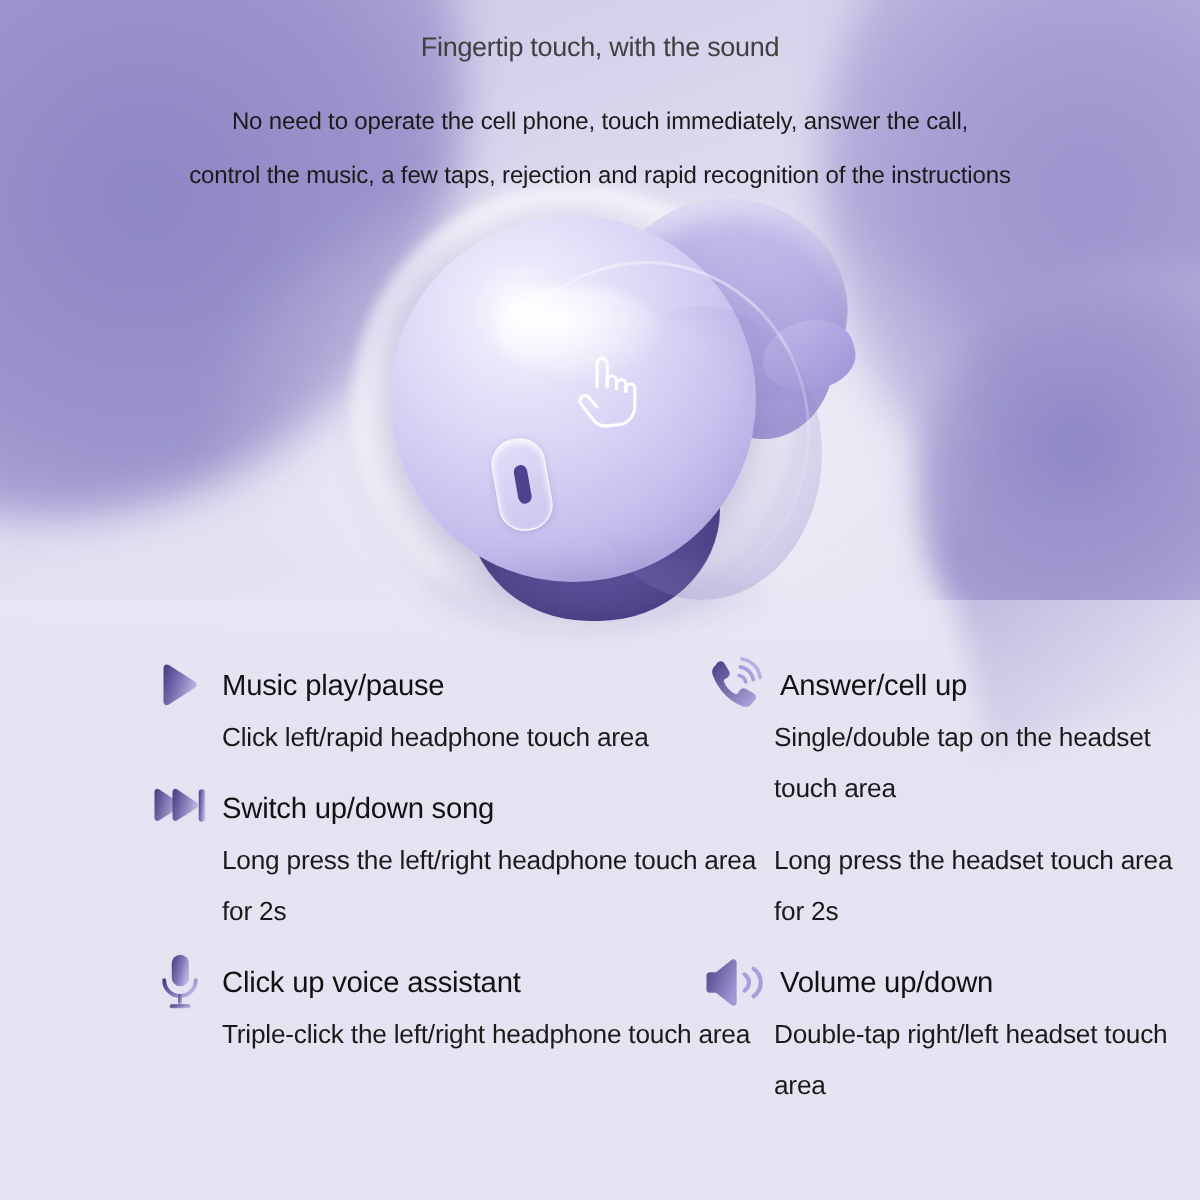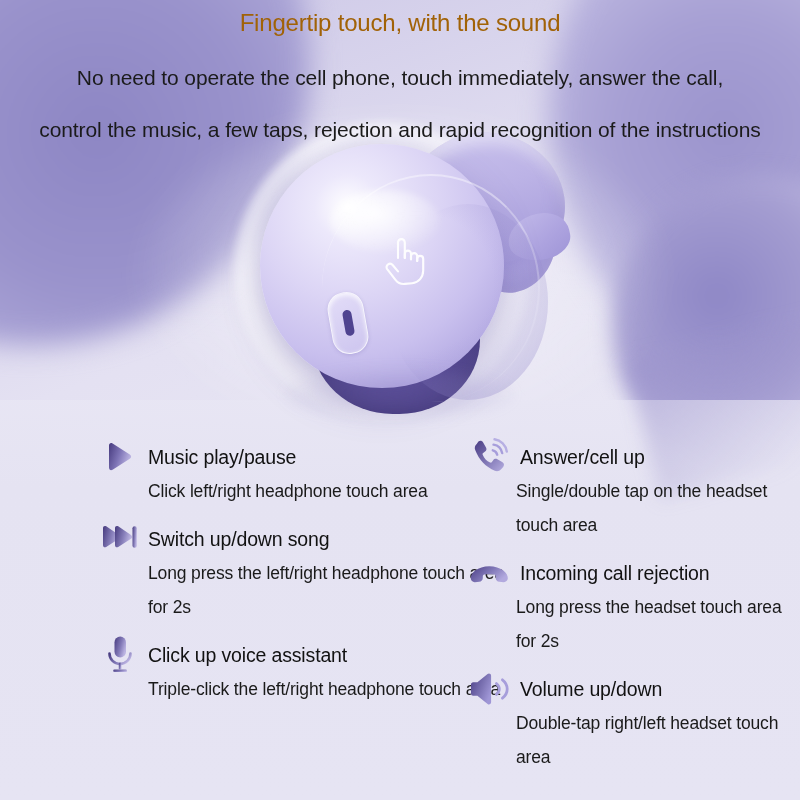--- a/index.html
+++ b/index.html
@@ -90,11 +90,11 @@
     z-index: 6;
   }
   .title {
-    margin: 0;
+    margin: 12px;
     padding-top: 9px;
-    font-size: 24px;
+    font-size: 18px;
     font-weight: 400;
-    color: #a16207;
+    color: #404040;
     letter-spacing: -0.2px;
   }
   .subtitle-line {

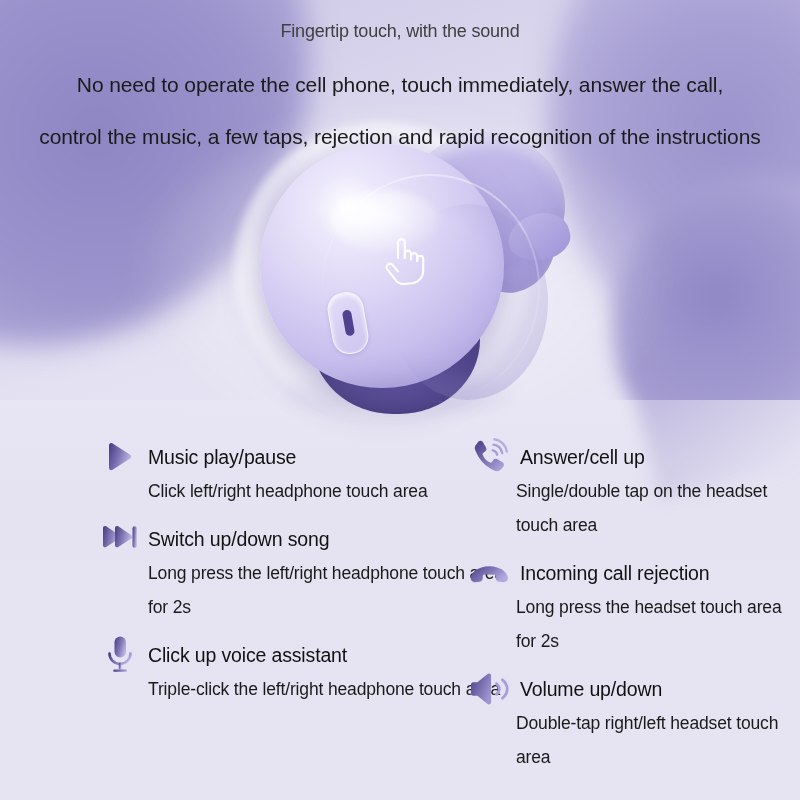--- a/index.html
+++ b/index.html
@@ -98,8 +98,8 @@
     letter-spacing: -0.2px;
   }
   .subtitle-line {
-    margin: 10px;
-    font-size: 21px;
+    margin: 0;
+    font-size: 16px;
     font-weight: 400;
     color: #1b1b1b;
     letter-spacing: -0.1px;

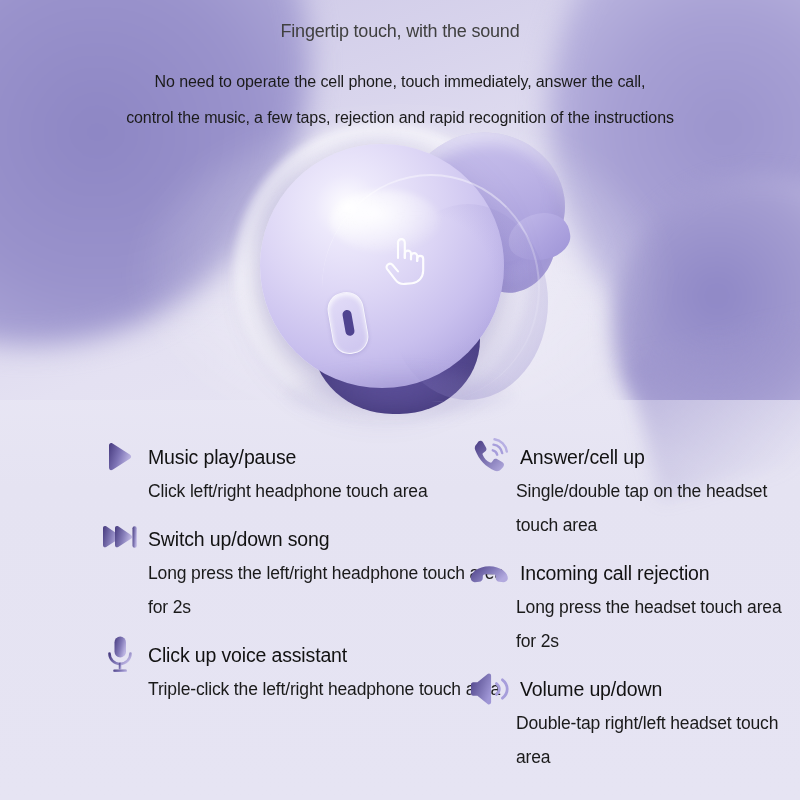--- a/index.html
+++ b/index.html
@@ -351,7 +351,7 @@
           </span>
           <span class="feature-title">Music play/pause</span>
         </div>
-        <div class="feature-desc">Click left/right headphone touch area</div>
+        <div class="feature-desc">Click left/rapid headphone touch area</div>
       </div>
 
       <div class="feature">

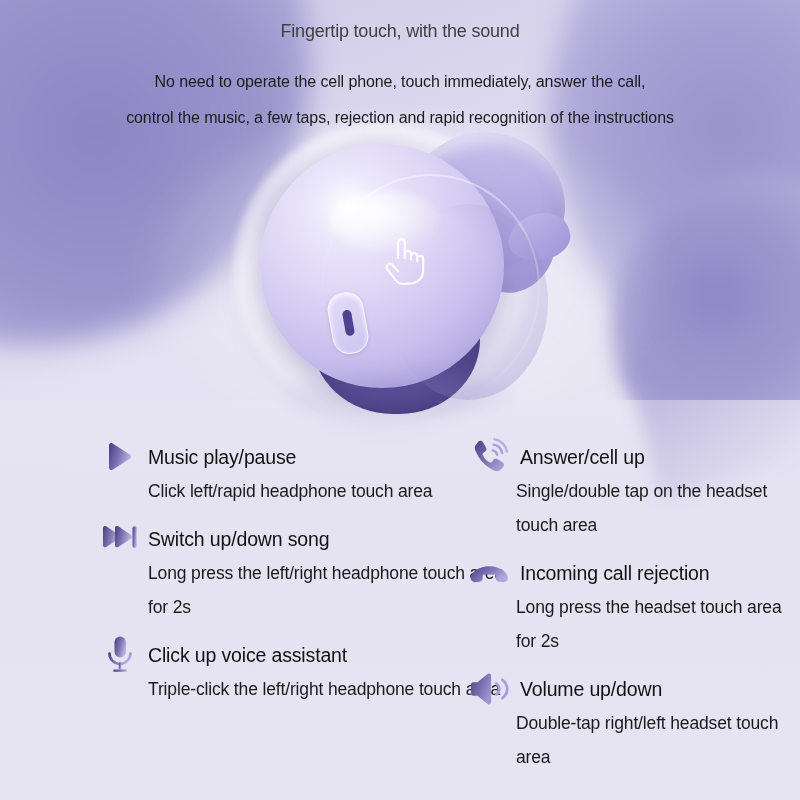--- a/index.html
+++ b/index.html
@@ -424,21 +424,6 @@
       </div>
 
       <div class="feature">
-        <div class="feature-head">
-          <span class="feature-icon">
-            <svg width="42" height="24" viewBox="0 0 42 24">
-              <defs>
-                <linearGradient id="gHang" x1="0" y1="0" x2="1" y2="0.5">
-                  <stop offset="0%" stop-color="#4a3d84"></stop>
-                  <stop offset="55%" stop-color="#8077b7"></stop>
-                  <stop offset="100%" stop-color="#b2a9de"></stop>
-                </linearGradient>
-              </defs>
-              <path d="M1.8 17.6C1.2 12 8.9 5.2 20.3 5.2S39.4 12 38.8 17.6c-.2 2.2-2.1 3.8-4.3 3.6l-4.3-.4c-2-.2-3.5-1.8-3.5-3.8v-1.6c0-.9-.6-1.6-1.4-1.8a21 21 0 0 0-10.1 0c-.8.2-1.4.9-1.4 1.8V17c0 2-1.5 3.6-3.5 3.8l-4.3.4c-2.2.2-4.1-1.4-4.2-3.6z" fill="url(#gHang)"></path>
-            </svg>
-          </span>
-          <span class="feature-title">Incoming call rejection</span>
-        </div>
         <div class="feature-desc">Long press the headset touch area for 2s</div>
       </div>
 

